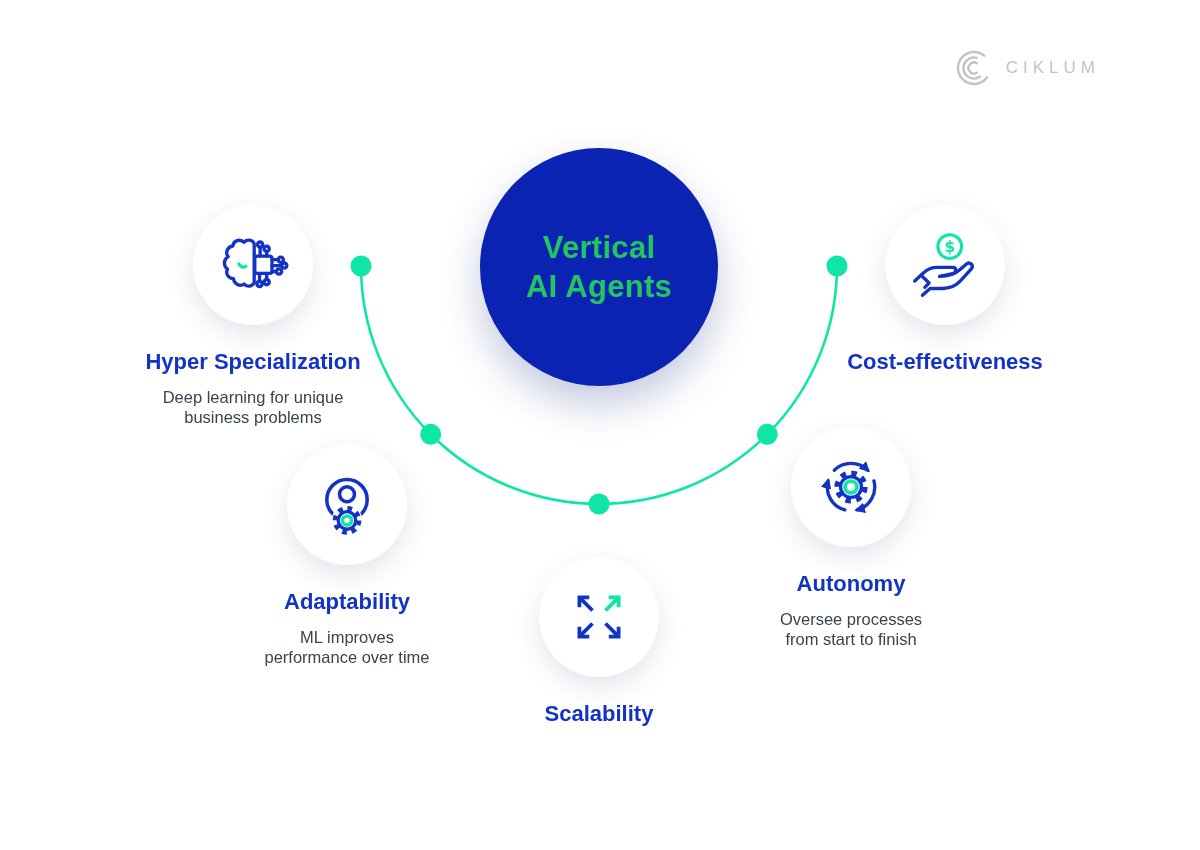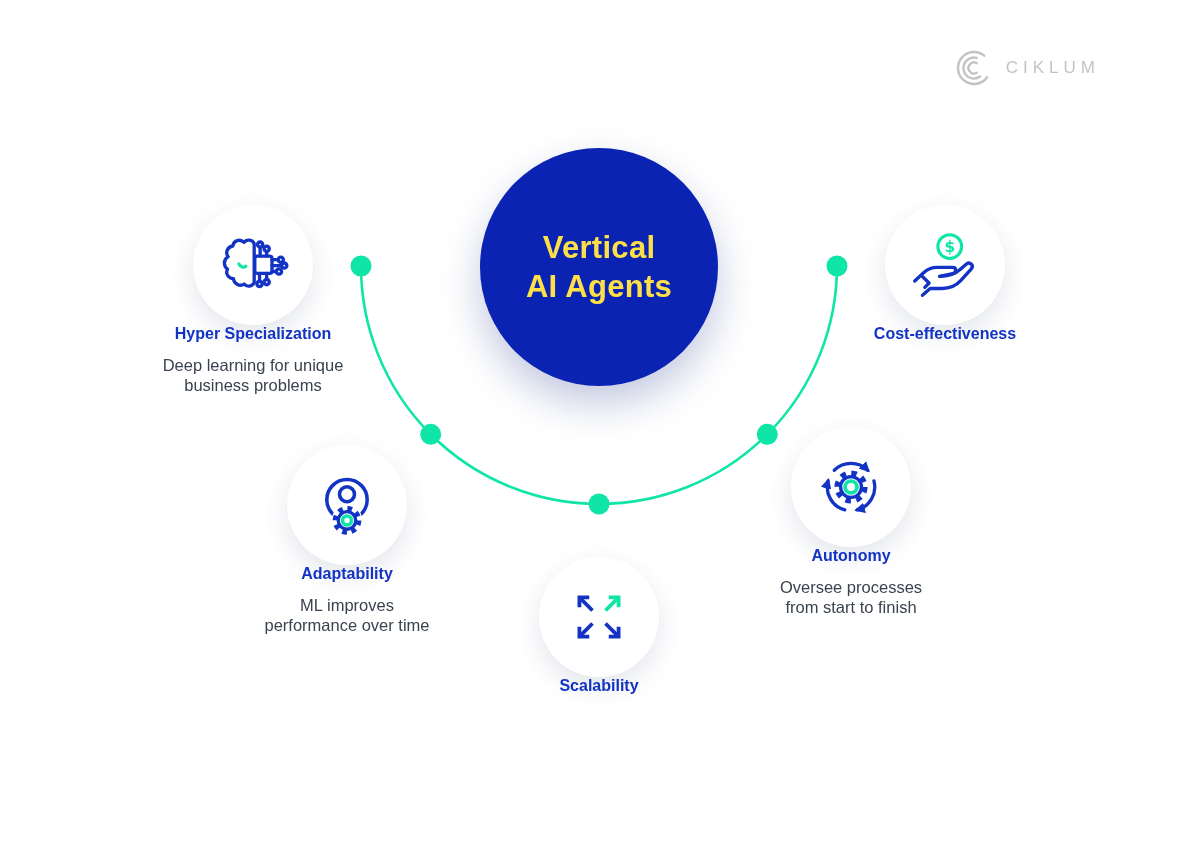--- a/index.html
+++ b/index.html
@@ -31,7 +31,7 @@
     box-shadow:0 18px 38px rgba(20,40,130,0.25);
   }
   .center-title{
-    color:#fde047;font-size:31px;font-weight:700;line-height:39px;text-align:center;letter-spacing:0.3px;
+    color:#22c55e;font-size:31px;font-weight:700;line-height:39px;text-align:center;letter-spacing:0.3px;
   }
   .node{position:absolute;width:300px;display:flex;flex-direction:column;align-items:center;}
   .icon-circle{

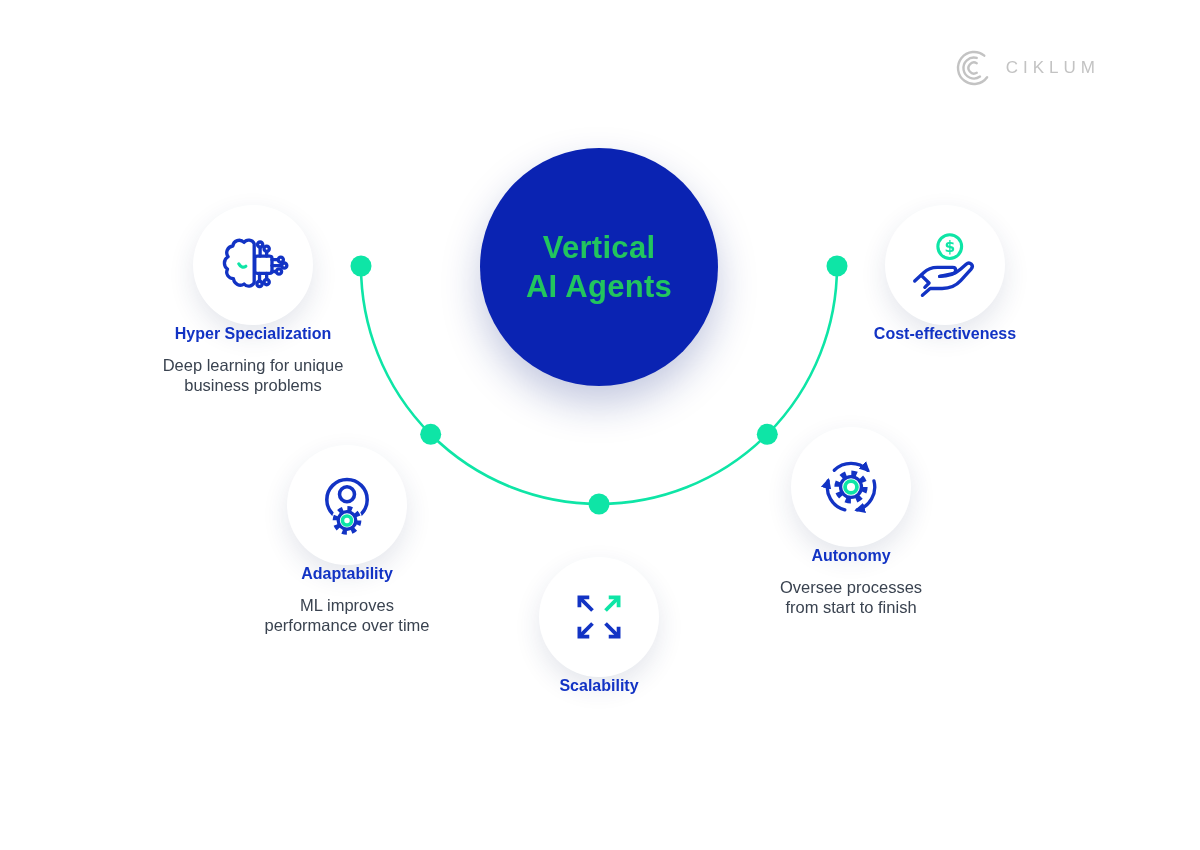--- a/index.html
+++ b/index.html
@@ -40,7 +40,7 @@
     display:flex;align-items:center;justify-content:center;
   }
   .node-title{
-    color:var(--heading-blue);font-size:16px;font-weight:700;white-space:nowrap;
+    margin-top:24px;color:var(--heading-blue);font-size:22px;font-weight:700;white-space:nowrap;
   }
   .node-desc{
     margin-top:13px;color:var(--body-text);font-size:16.5px;line-height:19.5px;text-align:center;

